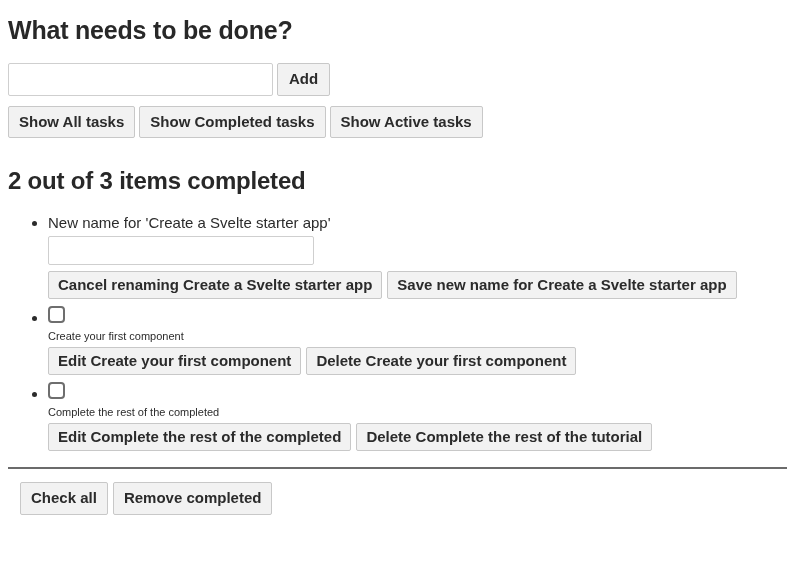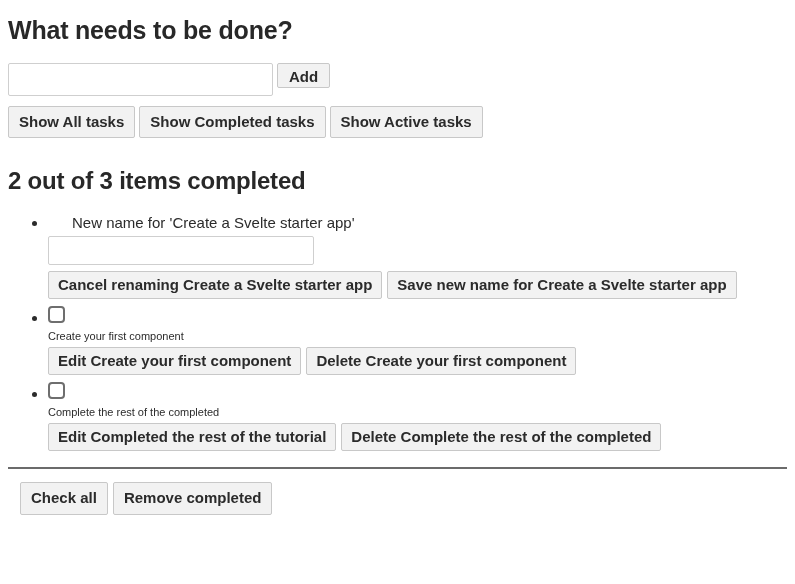--- a/index.html
+++ b/index.html
@@ -77,7 +77,7 @@
     margin-bottom: 10px;
   }
   .add-input { width: 265px; height: 33px; }
-  .add-btn { height: 25px; padding-left: 11px; padding-right: 11px; }
+  .add-btn { height: 33px; padding-left: 11px; padding-right: 11px; }
 
   
   .filters {

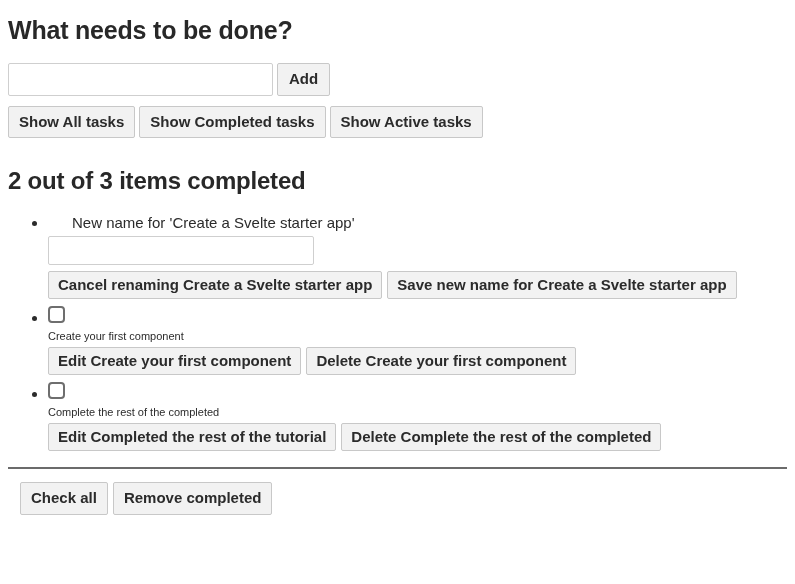--- a/index.html
+++ b/index.html
@@ -106,7 +106,6 @@
     color: #2b2b2b;
     line-height: 1.35;
     margin-bottom: 3px;
-    margin-left: 24px;
   }
   .edit-input {
     display: block;

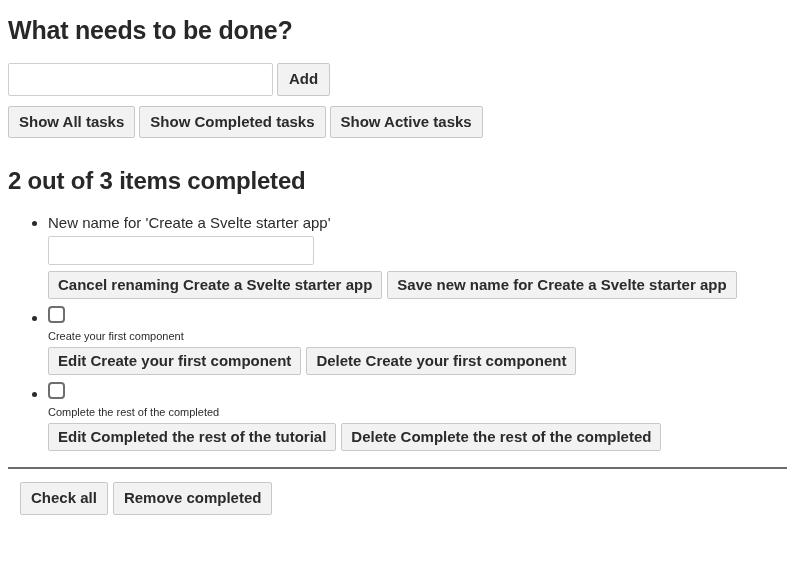--- a/index.html
+++ b/index.html
@@ -220,7 +220,7 @@
       </div>
       <span class="todo-title">Complete the rest of the completed</span>
       <div class="btn-row">
-        <button class="btn">Edit Completed the rest of the tutorial</button>
+        <button class="btn">Edit Complete the rest of the completed</button>
         <button class="btn">Delete Complete the rest of the completed</button>
       </div>
     </li>

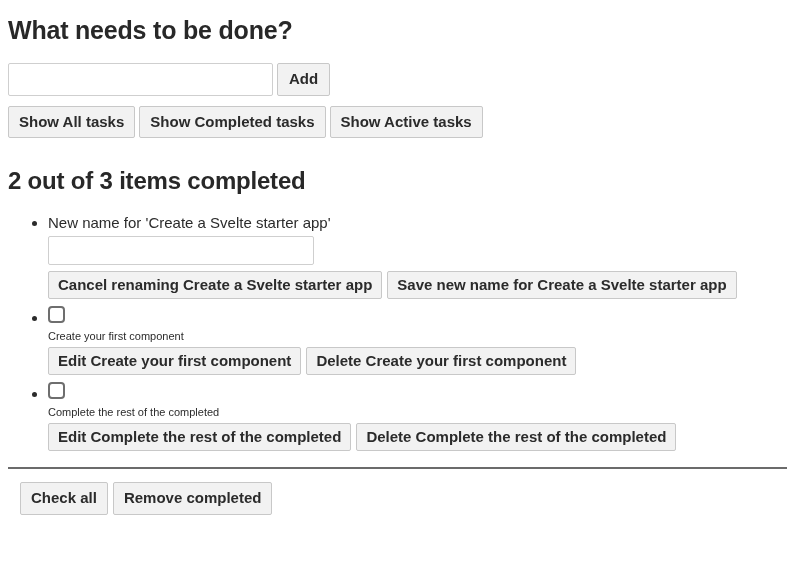--- a/index.html
+++ b/index.html
@@ -221,7 +221,7 @@
       <span class="todo-title">Complete the rest of the completed</span>
       <div class="btn-row">
         <button class="btn">Edit Complete the rest of the completed</button>
-        <button class="btn">Delete Complete the rest of the completed</button>
+        <button class="btn">Delete Complete the rest of the tutorial</button>
       </div>
     </li>
 

